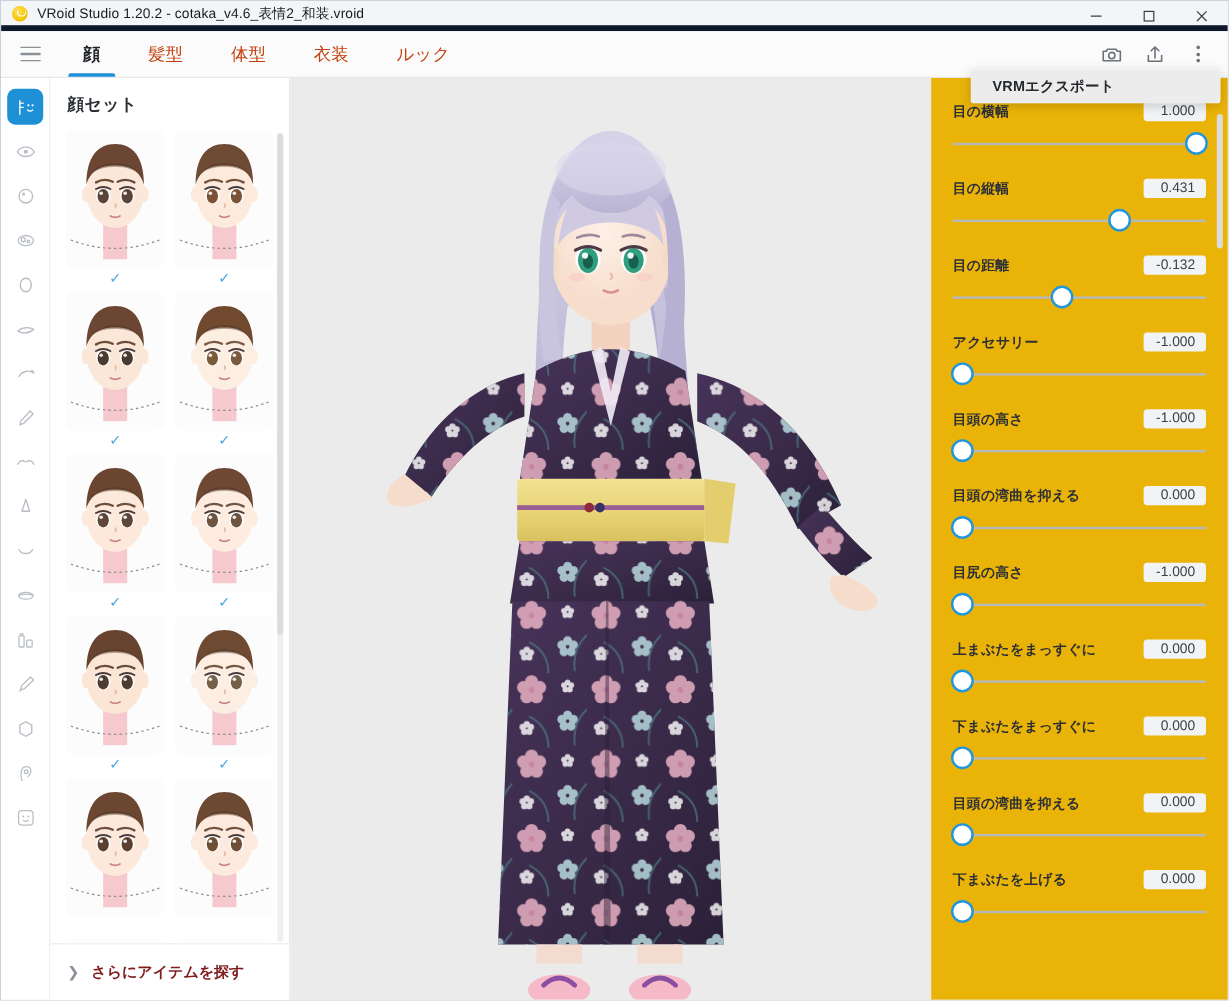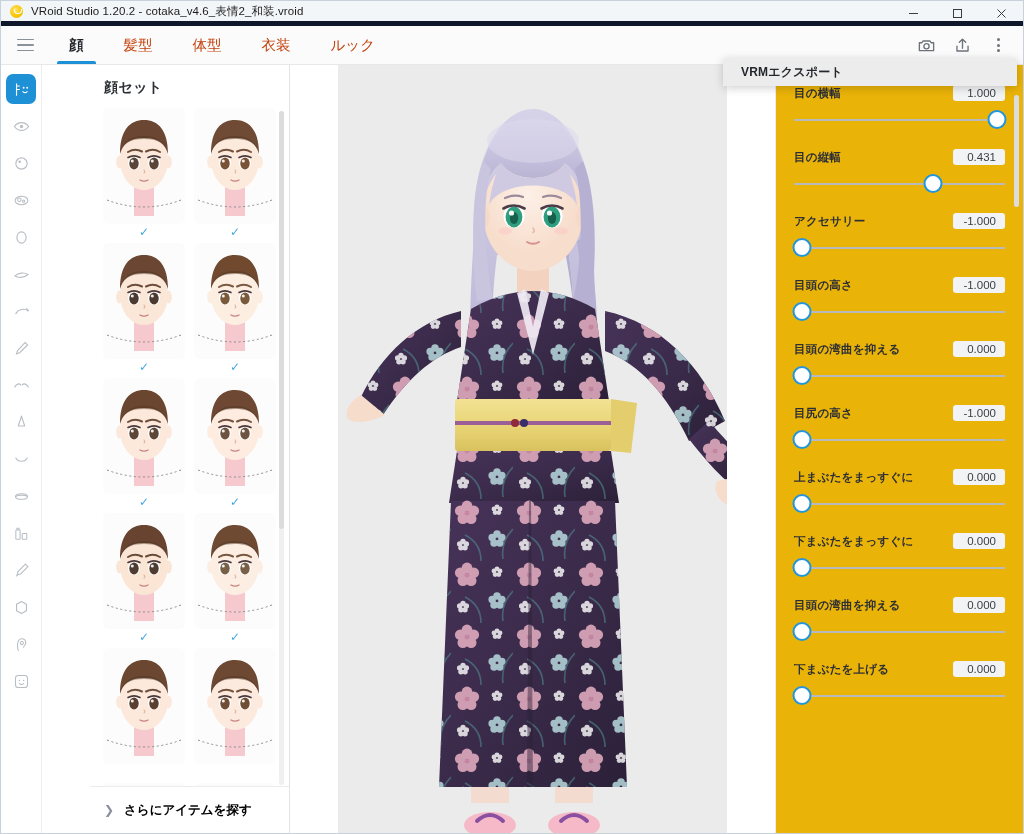--- a/index.html
+++ b/index.html
@@ -184,7 +184,7 @@
 
   
   .menu {
-    position: absolute; top: 57px; right: 6px; width: 294px;
+    position: absolute; top: 57px; right: 6px; width: 208px;
     background: #ffffff; box-shadow: 0 2px 10px rgba(0,0,0,.19);
     border-radius: 2px; z-index: 60; padding: 0; overflow: hidden;
   }

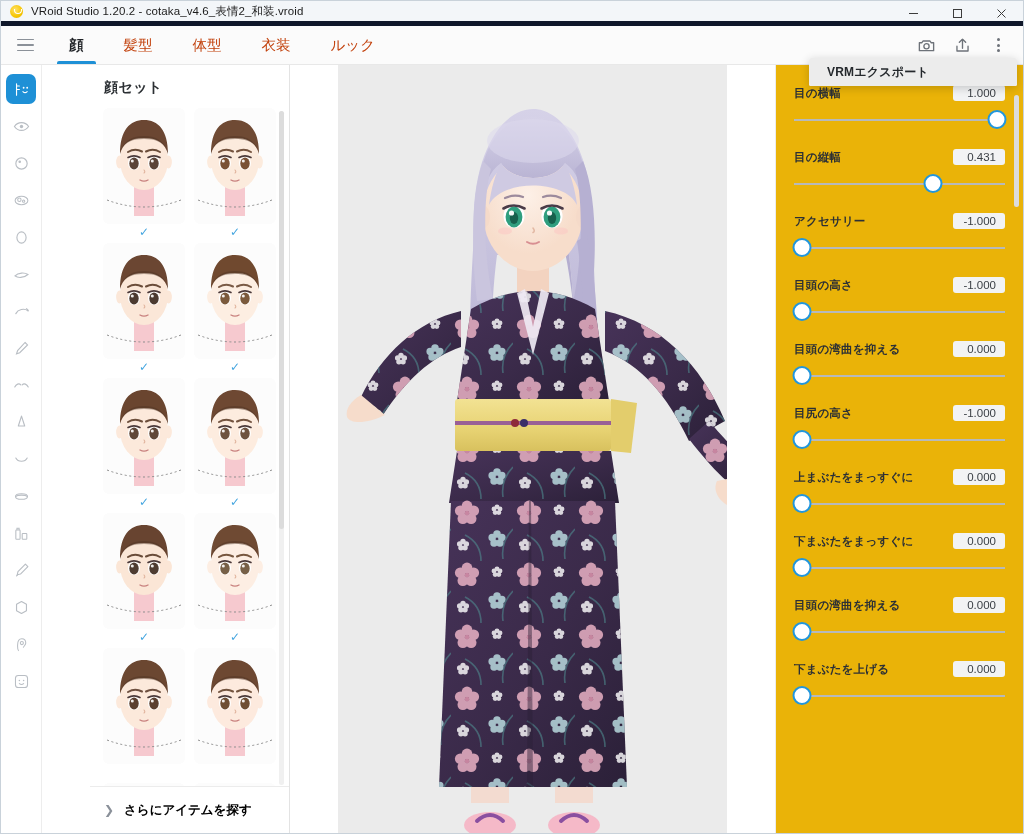--- a/index.html
+++ b/index.html
@@ -88,7 +88,7 @@
   .kebab i { width: 3px; height: 3px; background: #6d7279; border-radius: 50%; display: block; }
 
   
-  .body-row { flex: 1 1 auto; display: flex; min-height: 0; position: relative; gap: 48px; }
+  .body-row { flex: 1 1 auto; display: flex; min-height: 0; position: relative; }
 
   
   .rail {

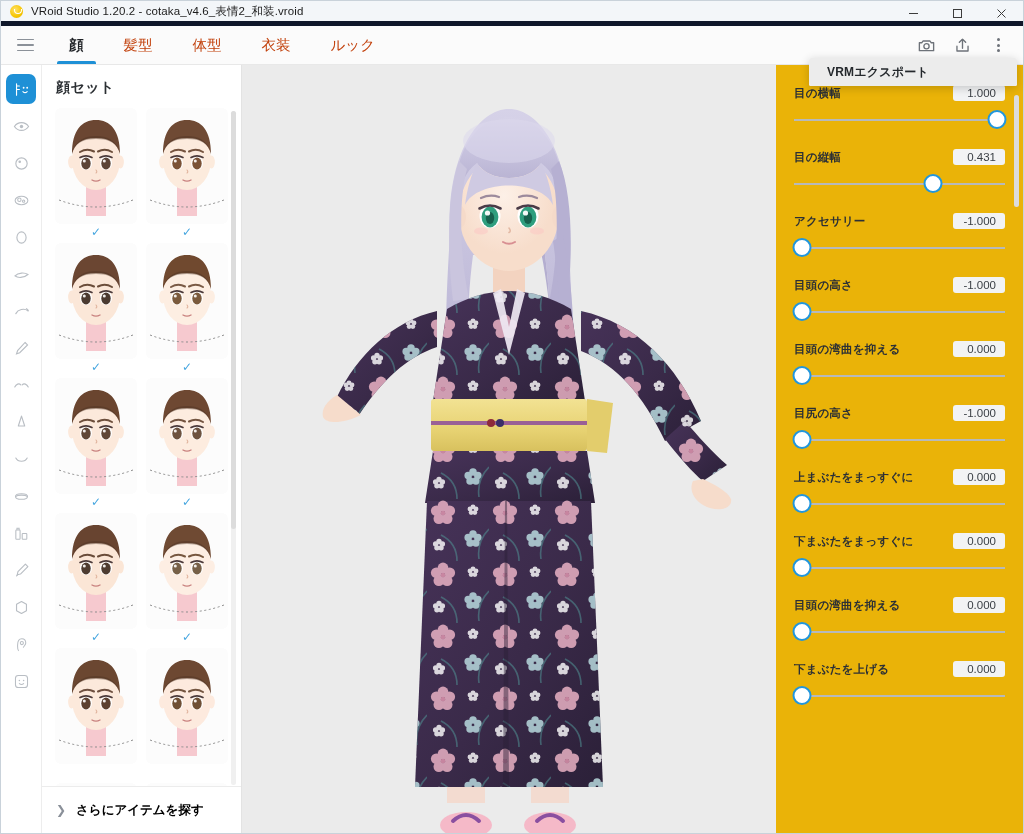--- a/index.html
+++ b/index.html
@@ -865,6 +865,16 @@
           </div>
           <div class="param">
     <div class="param-head">
+      <span class="param-label">目の距離</span>
+      <span class="param-value">-0.132</span>
+    </div>
+    <div class="slider">
+      <div class="slider-track"></div>
+      <div class="slider-knob" style="left:43%;"></div>
+    </div>
+          </div>
+          <div class="param">
+    <div class="param-head">
       <span class="param-label">アクセサリー</span>
       <span class="param-value">-1.000</span>
     </div>

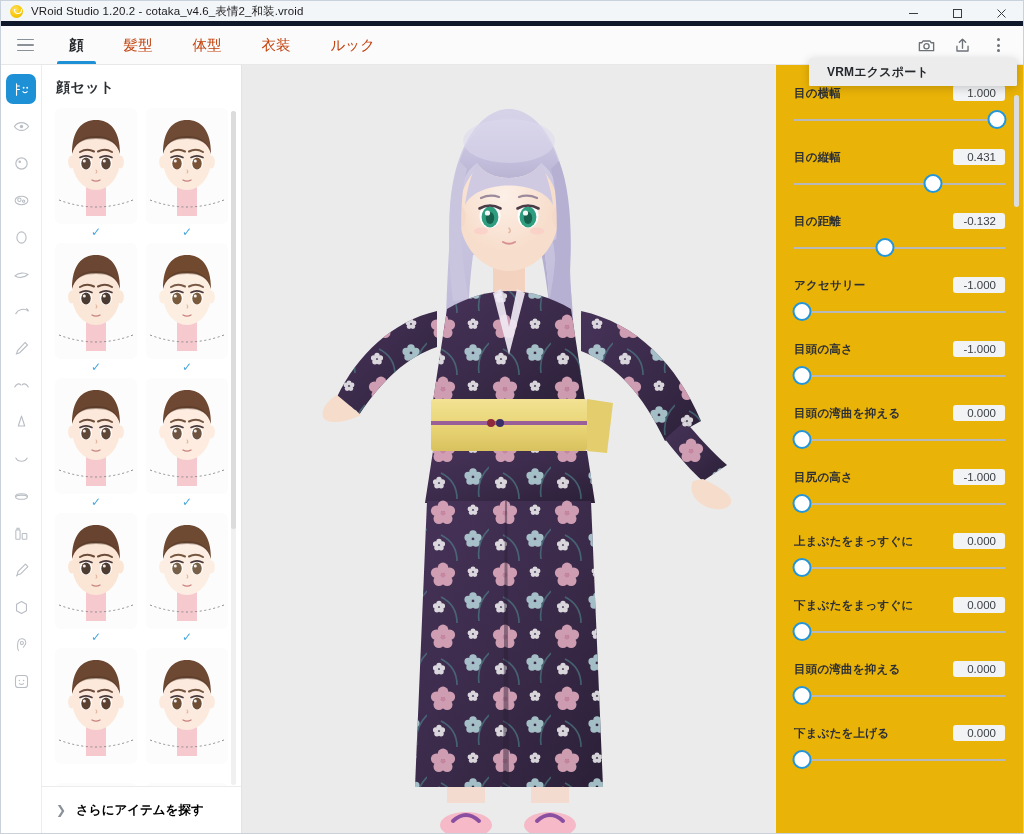--- a/index.html
+++ b/index.html
@@ -145,7 +145,7 @@
     background: #fff;
   }
   .panel-footer .chev { color: #8a9099; font-size: 12px; line-height: 1; }
-  .panel-footer .more-label { font-size: 12.5px; color: #000000; font-weight: 600; }
+  .panel-footer .more-label { font-size: 12.5px; color: #7f1d1d; font-weight: 600; }
 
   
   .viewport {

